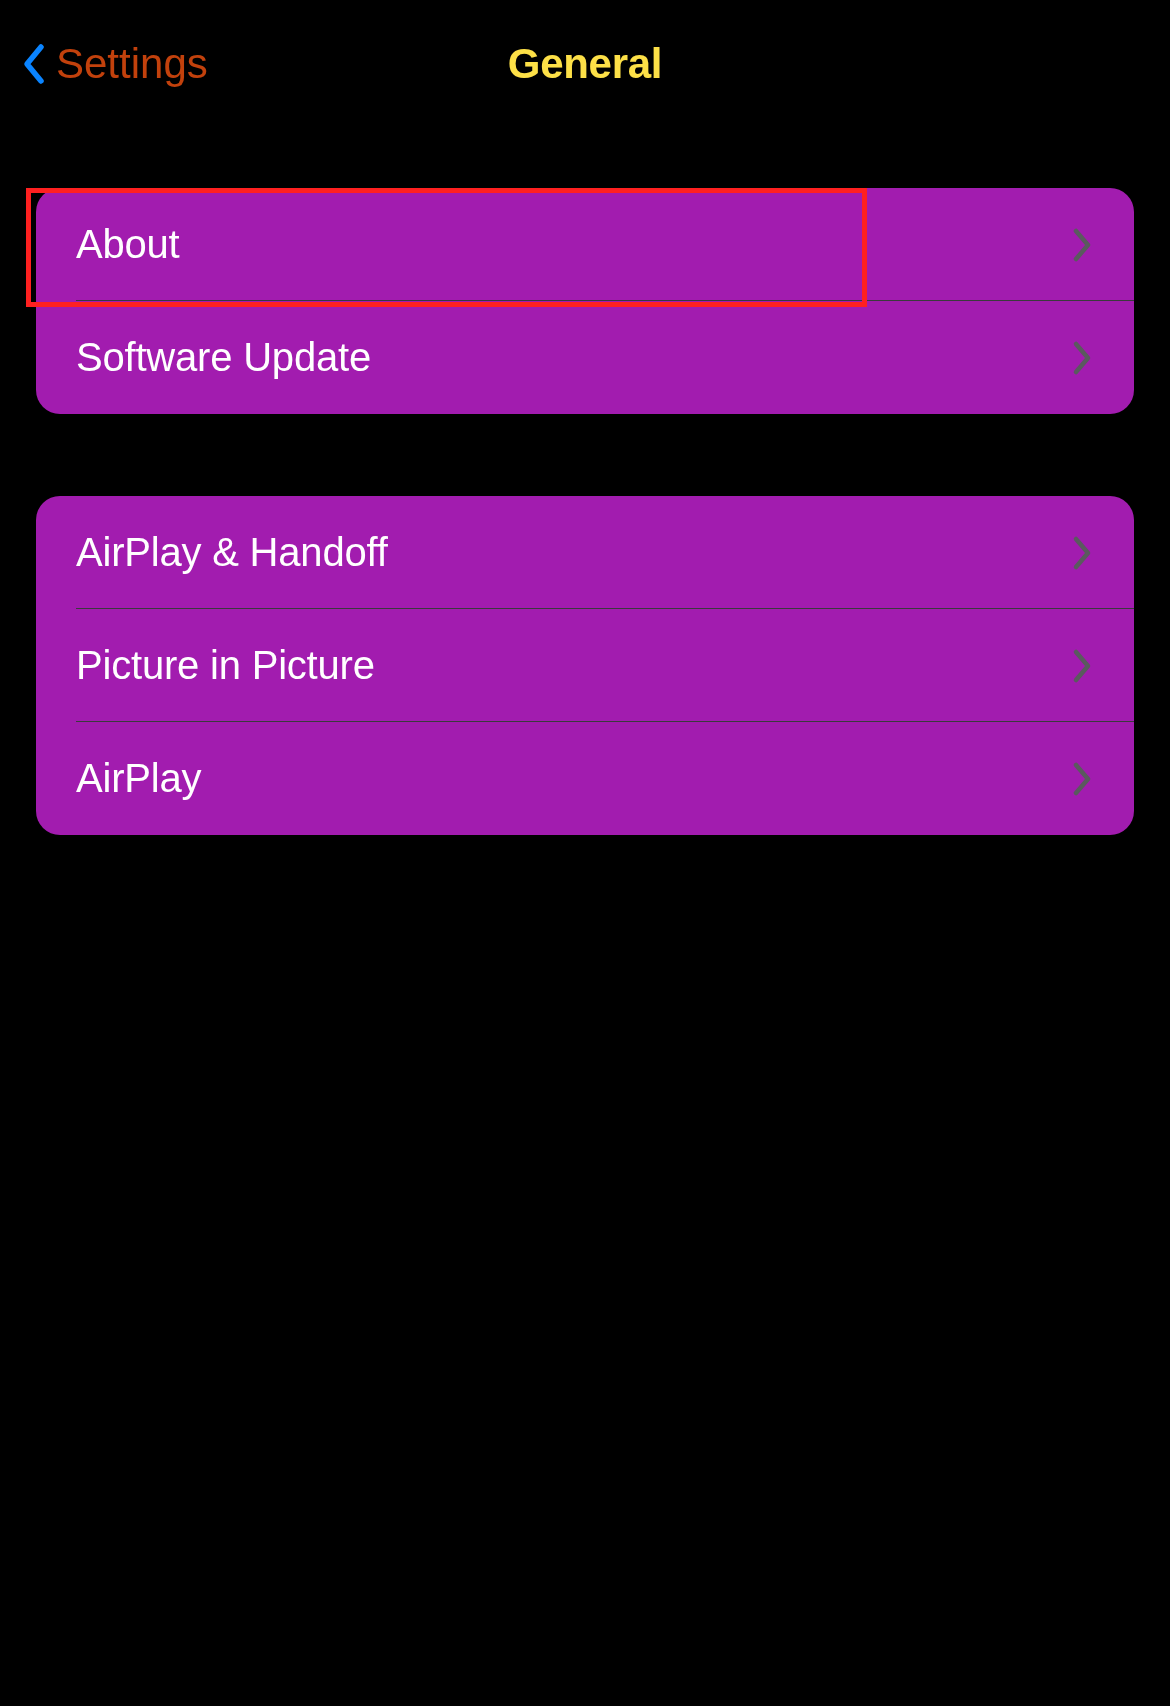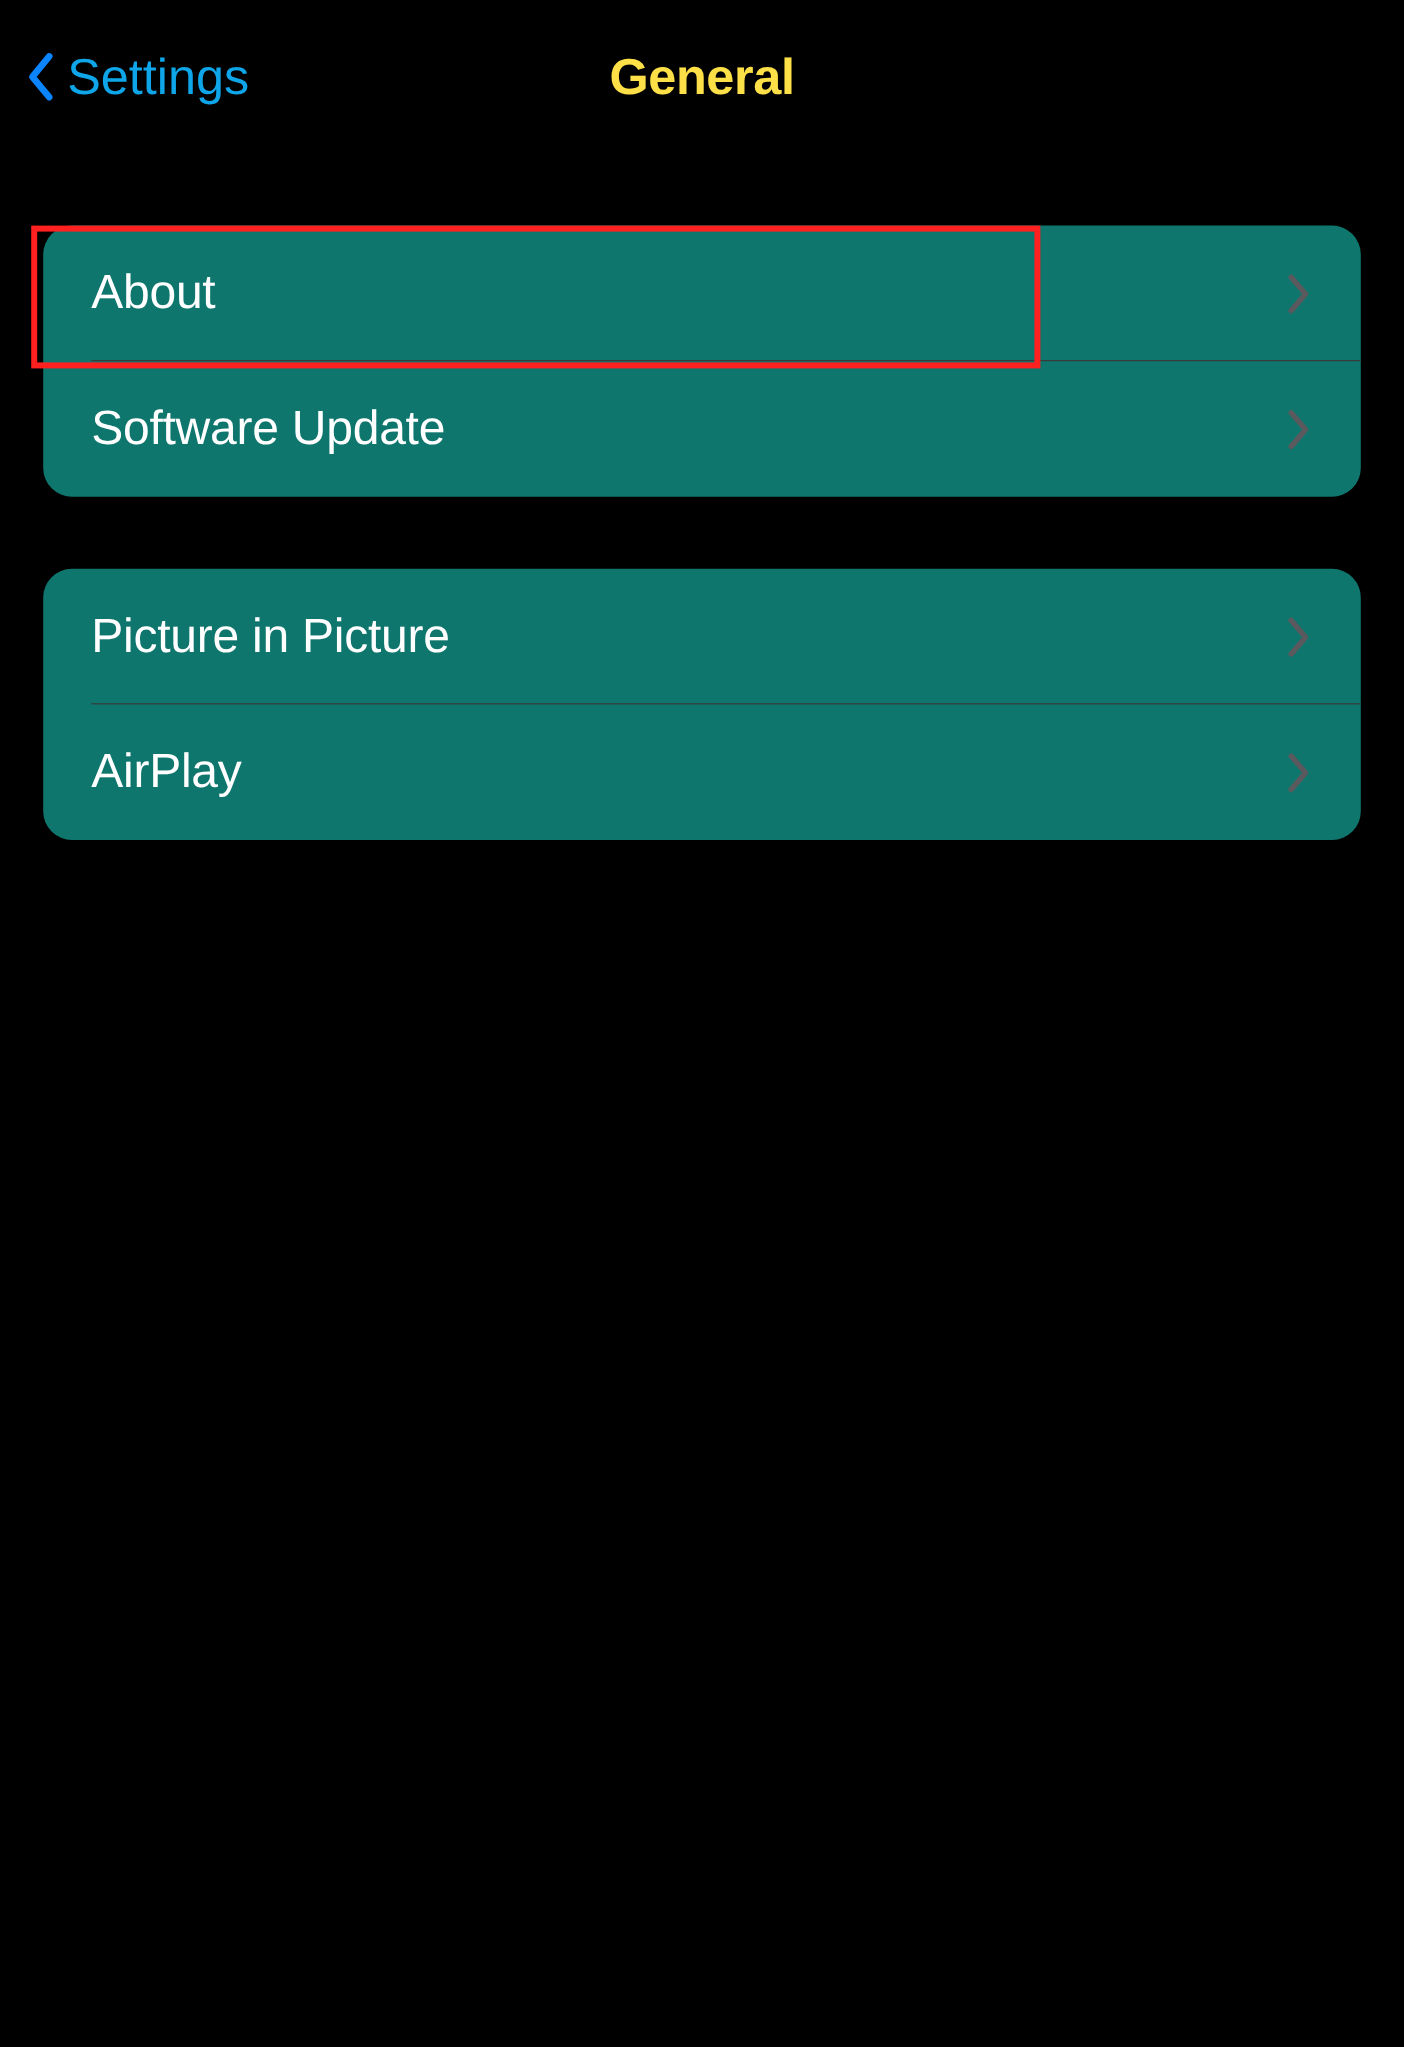--- a/index.html
+++ b/index.html
@@ -28,7 +28,7 @@
       align-items: center;
       gap: 8px;
       cursor: pointer;
-      color: #0ea5e9;
+      color: #c2410c;
       font-size: 42px;
       font-weight: 400;
     }

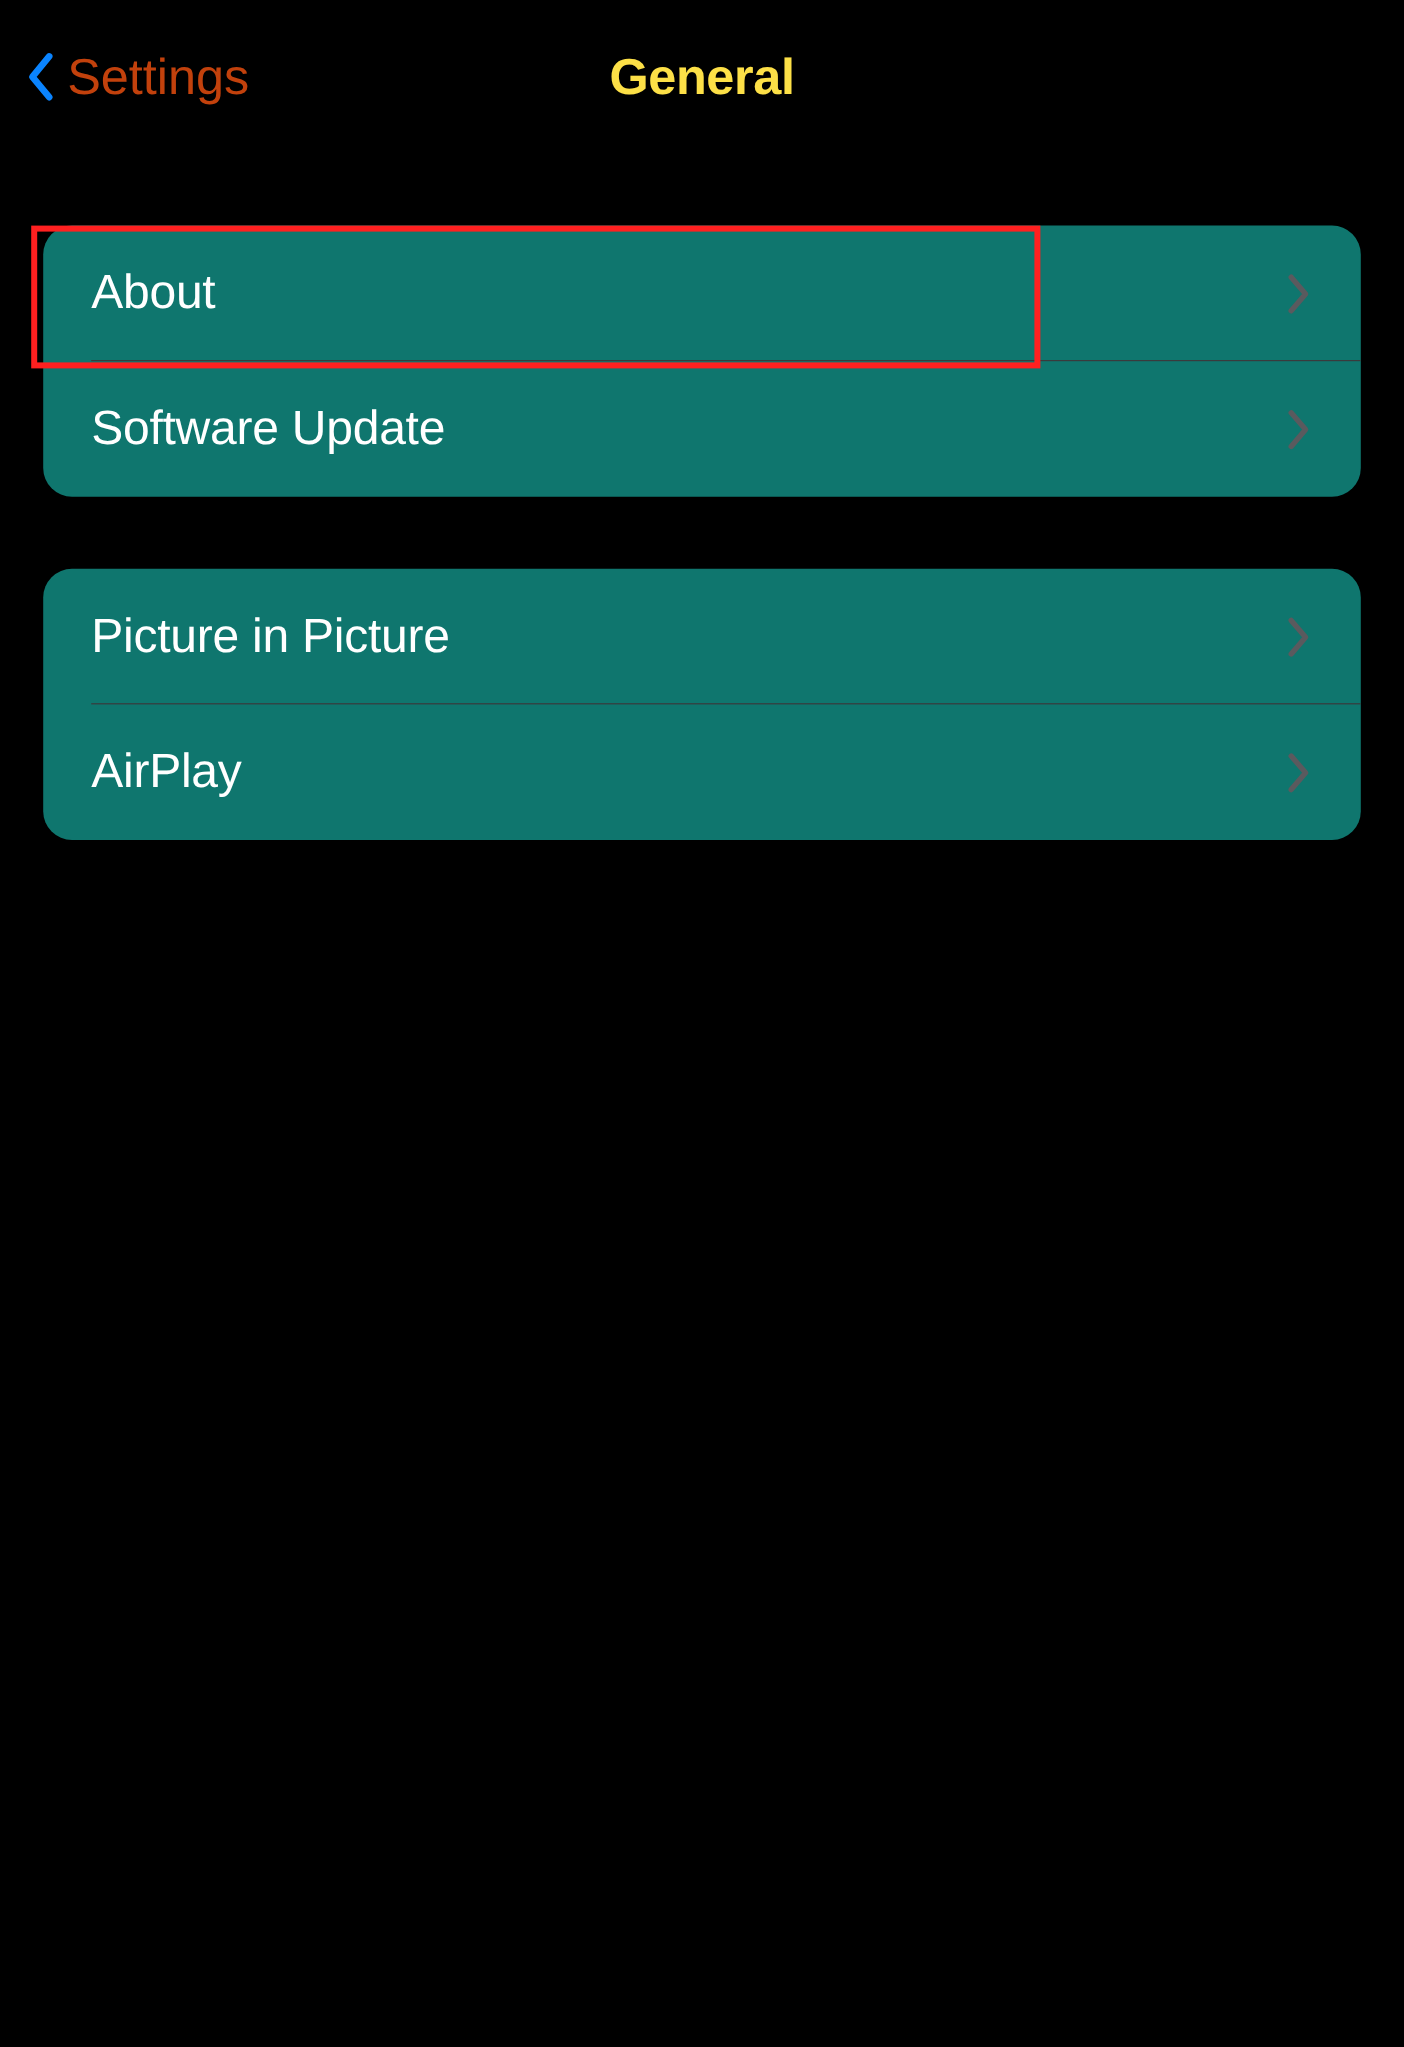--- a/index.html
+++ b/index.html
@@ -55,10 +55,10 @@
       padding: 60px 36px 0 36px;
     }
     .group {
-      background: #0f766e;
+      background: #a21caf;
       border-radius: 24px;
       overflow: hidden;
-      margin-bottom: 60px;
+      margin-bottom: 82px;
       position: relative;
     }
     .row {

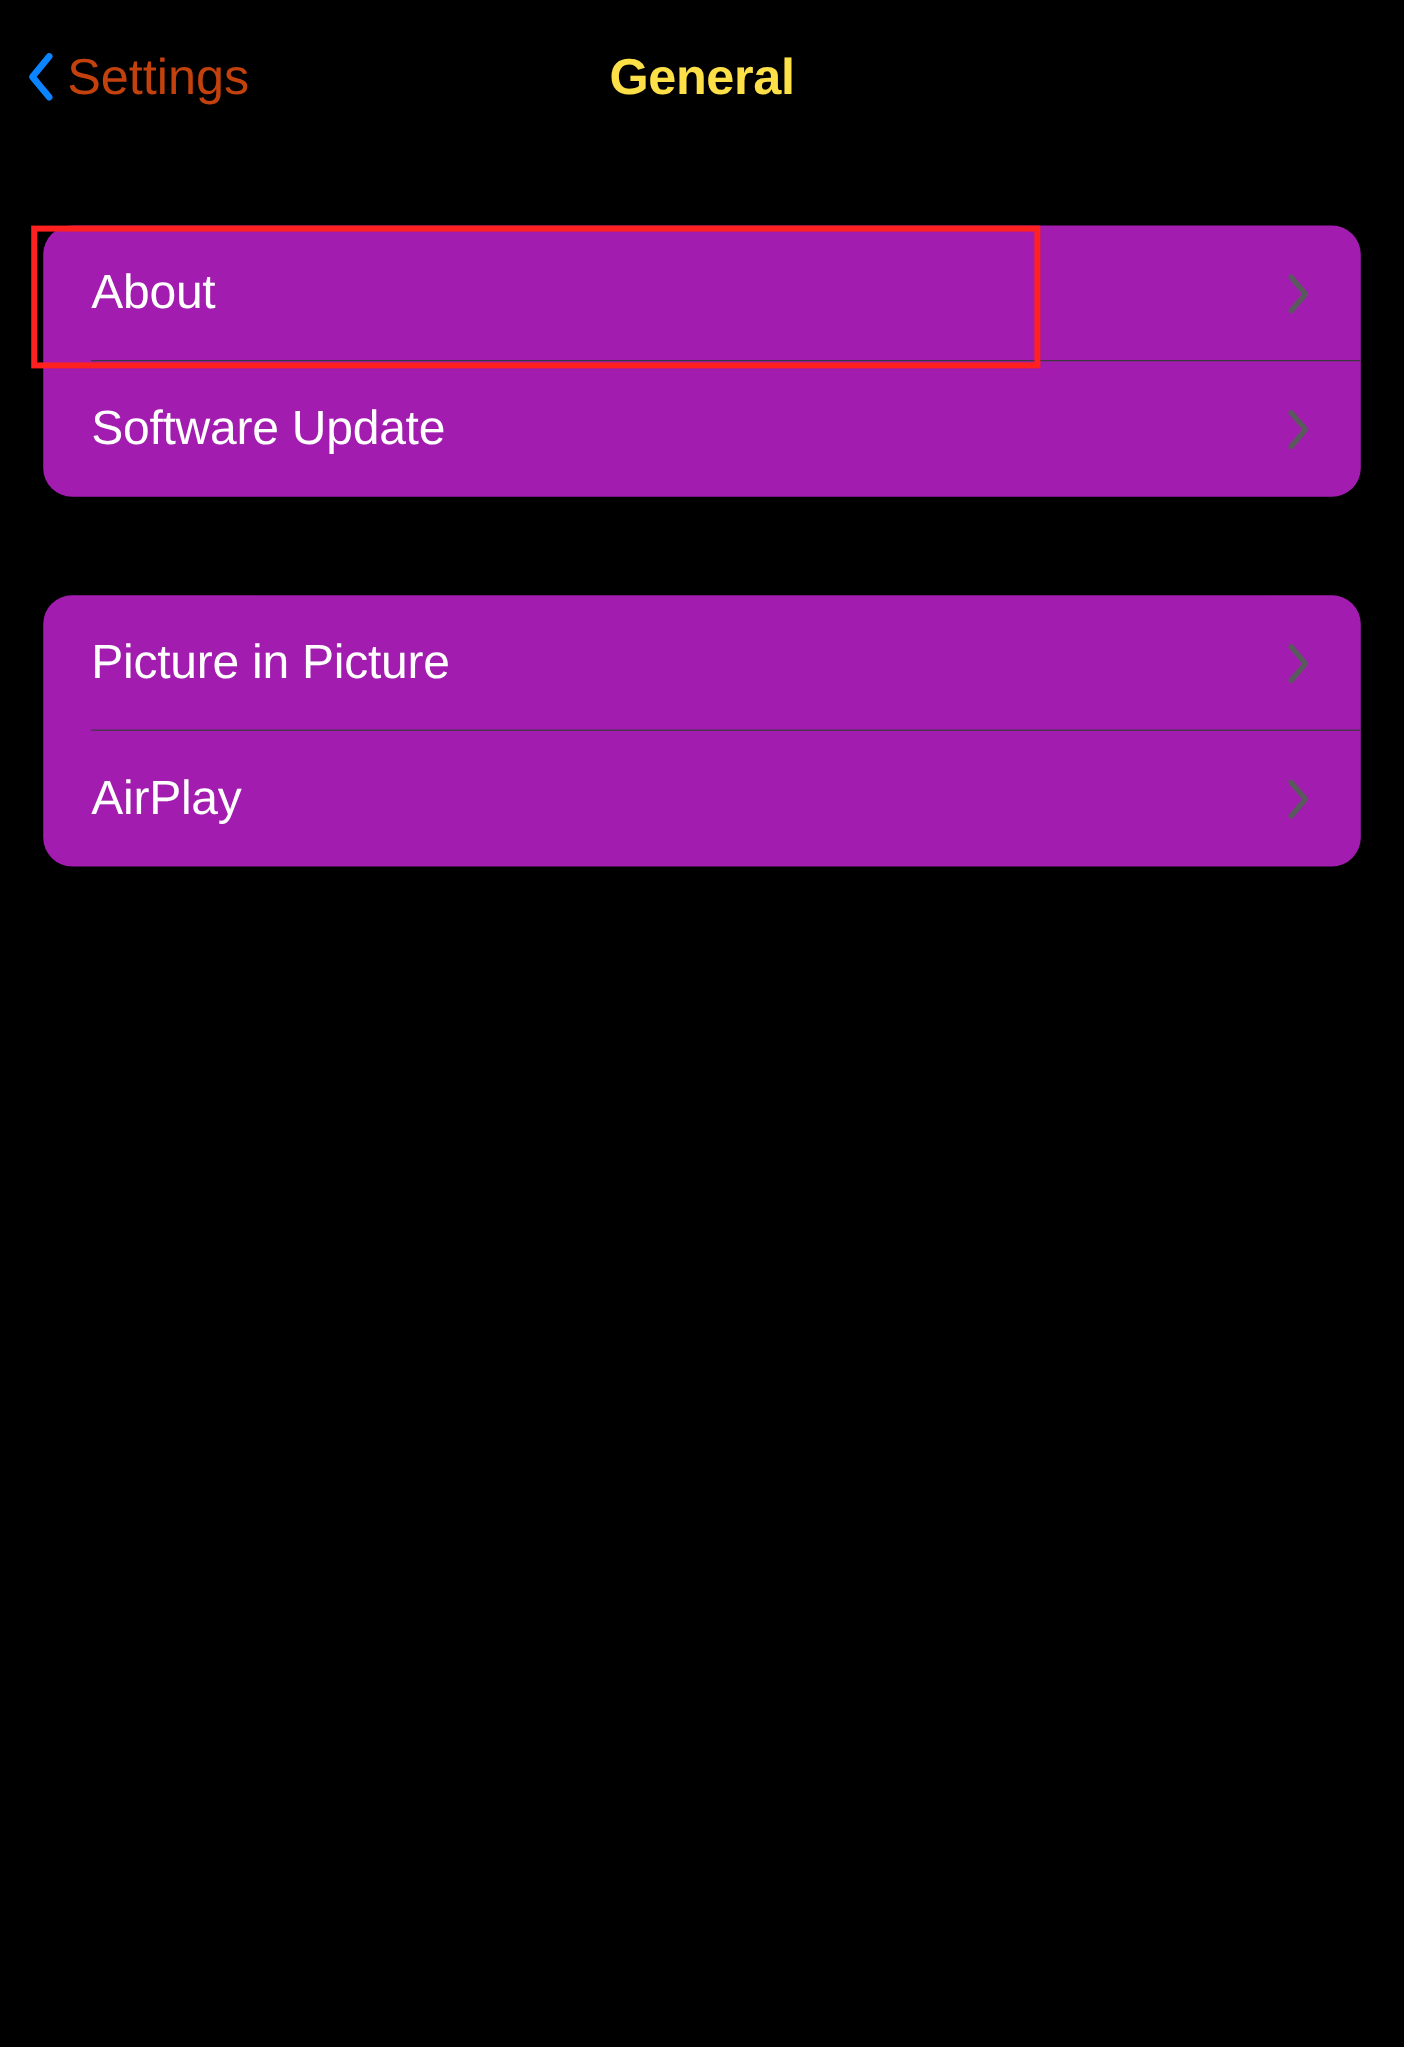--- a/index.html
+++ b/index.html
@@ -144,6 +144,14 @@
 
   <div class="group">
     <div class="row">
+      <span class="row-label">AirPlay &amp; Handoff</span>
+      <span class="chevron">
+        <svg width="22" height="36" viewBox="0 0 22 36" fill="none">
+            <path d="M4 4 L16 18 L4 32" stroke-width="4.5" stroke-linecap="round" stroke-linejoin="round"></path>
+          </svg>
+      </span>
+    </div>
+    <div class="row">
       <span class="row-label">Picture in Picture</span>
       <span class="chevron">
         <svg width="22" height="36" viewBox="0 0 22 36" fill="none">

